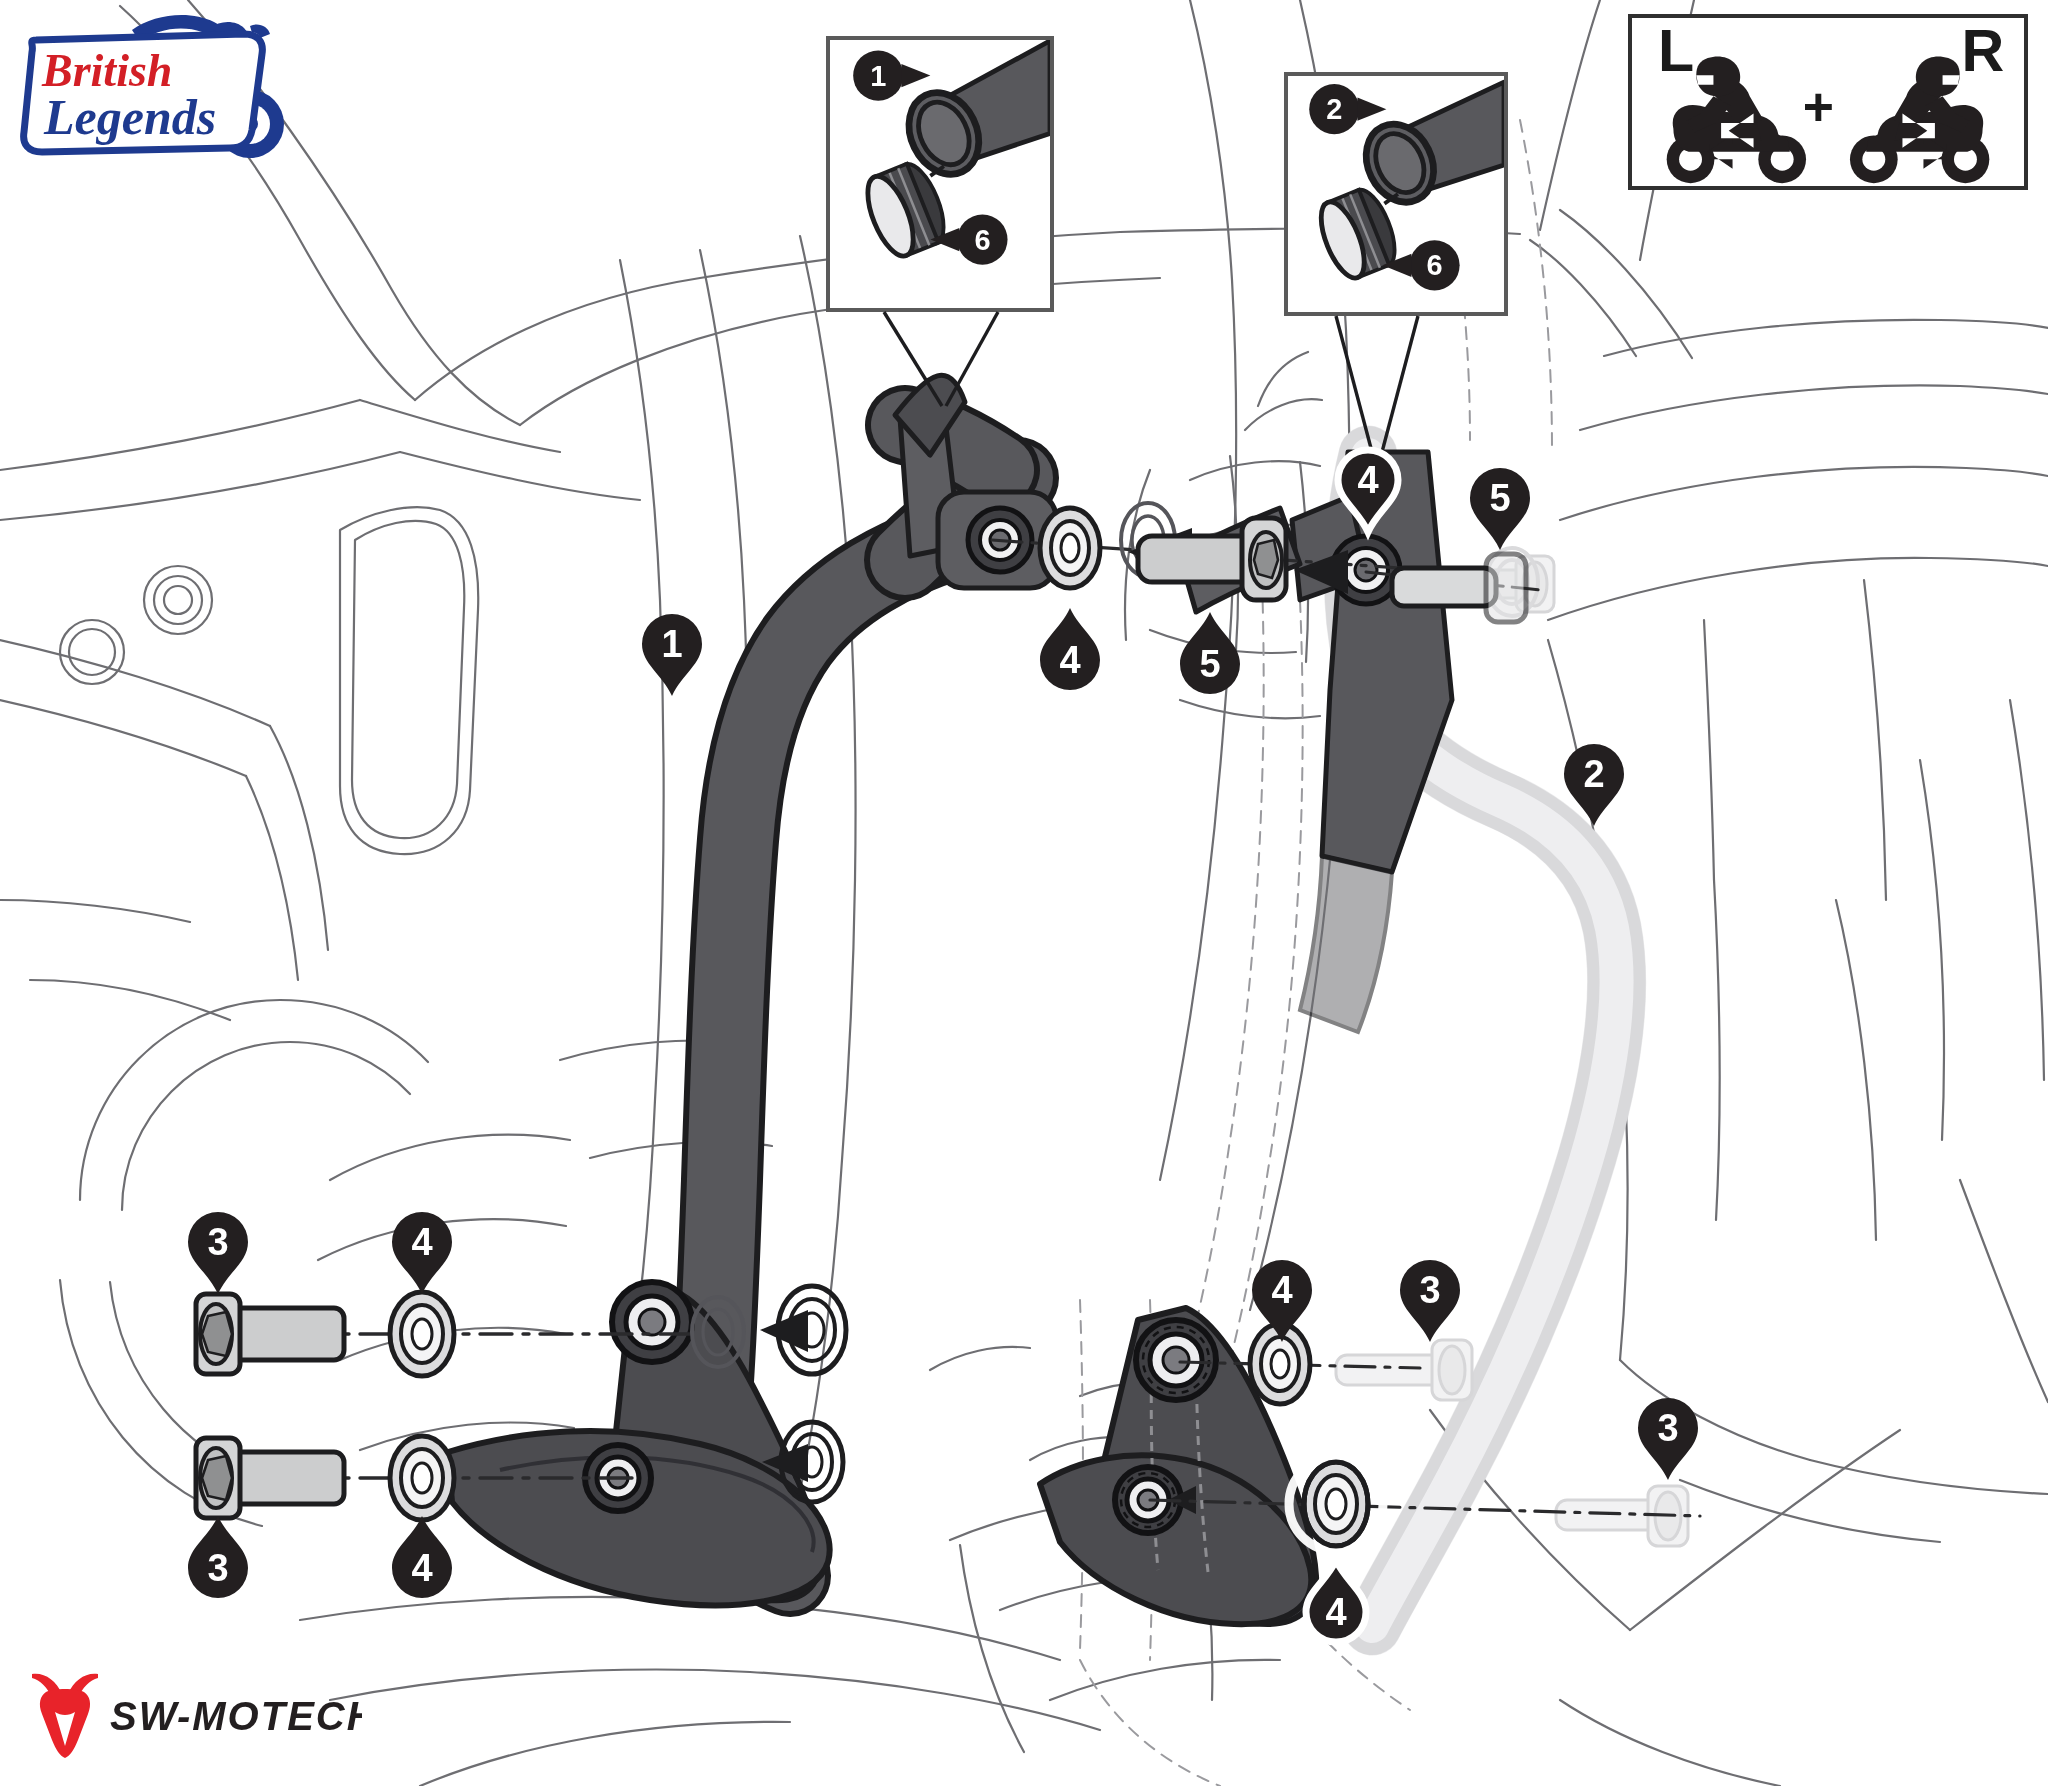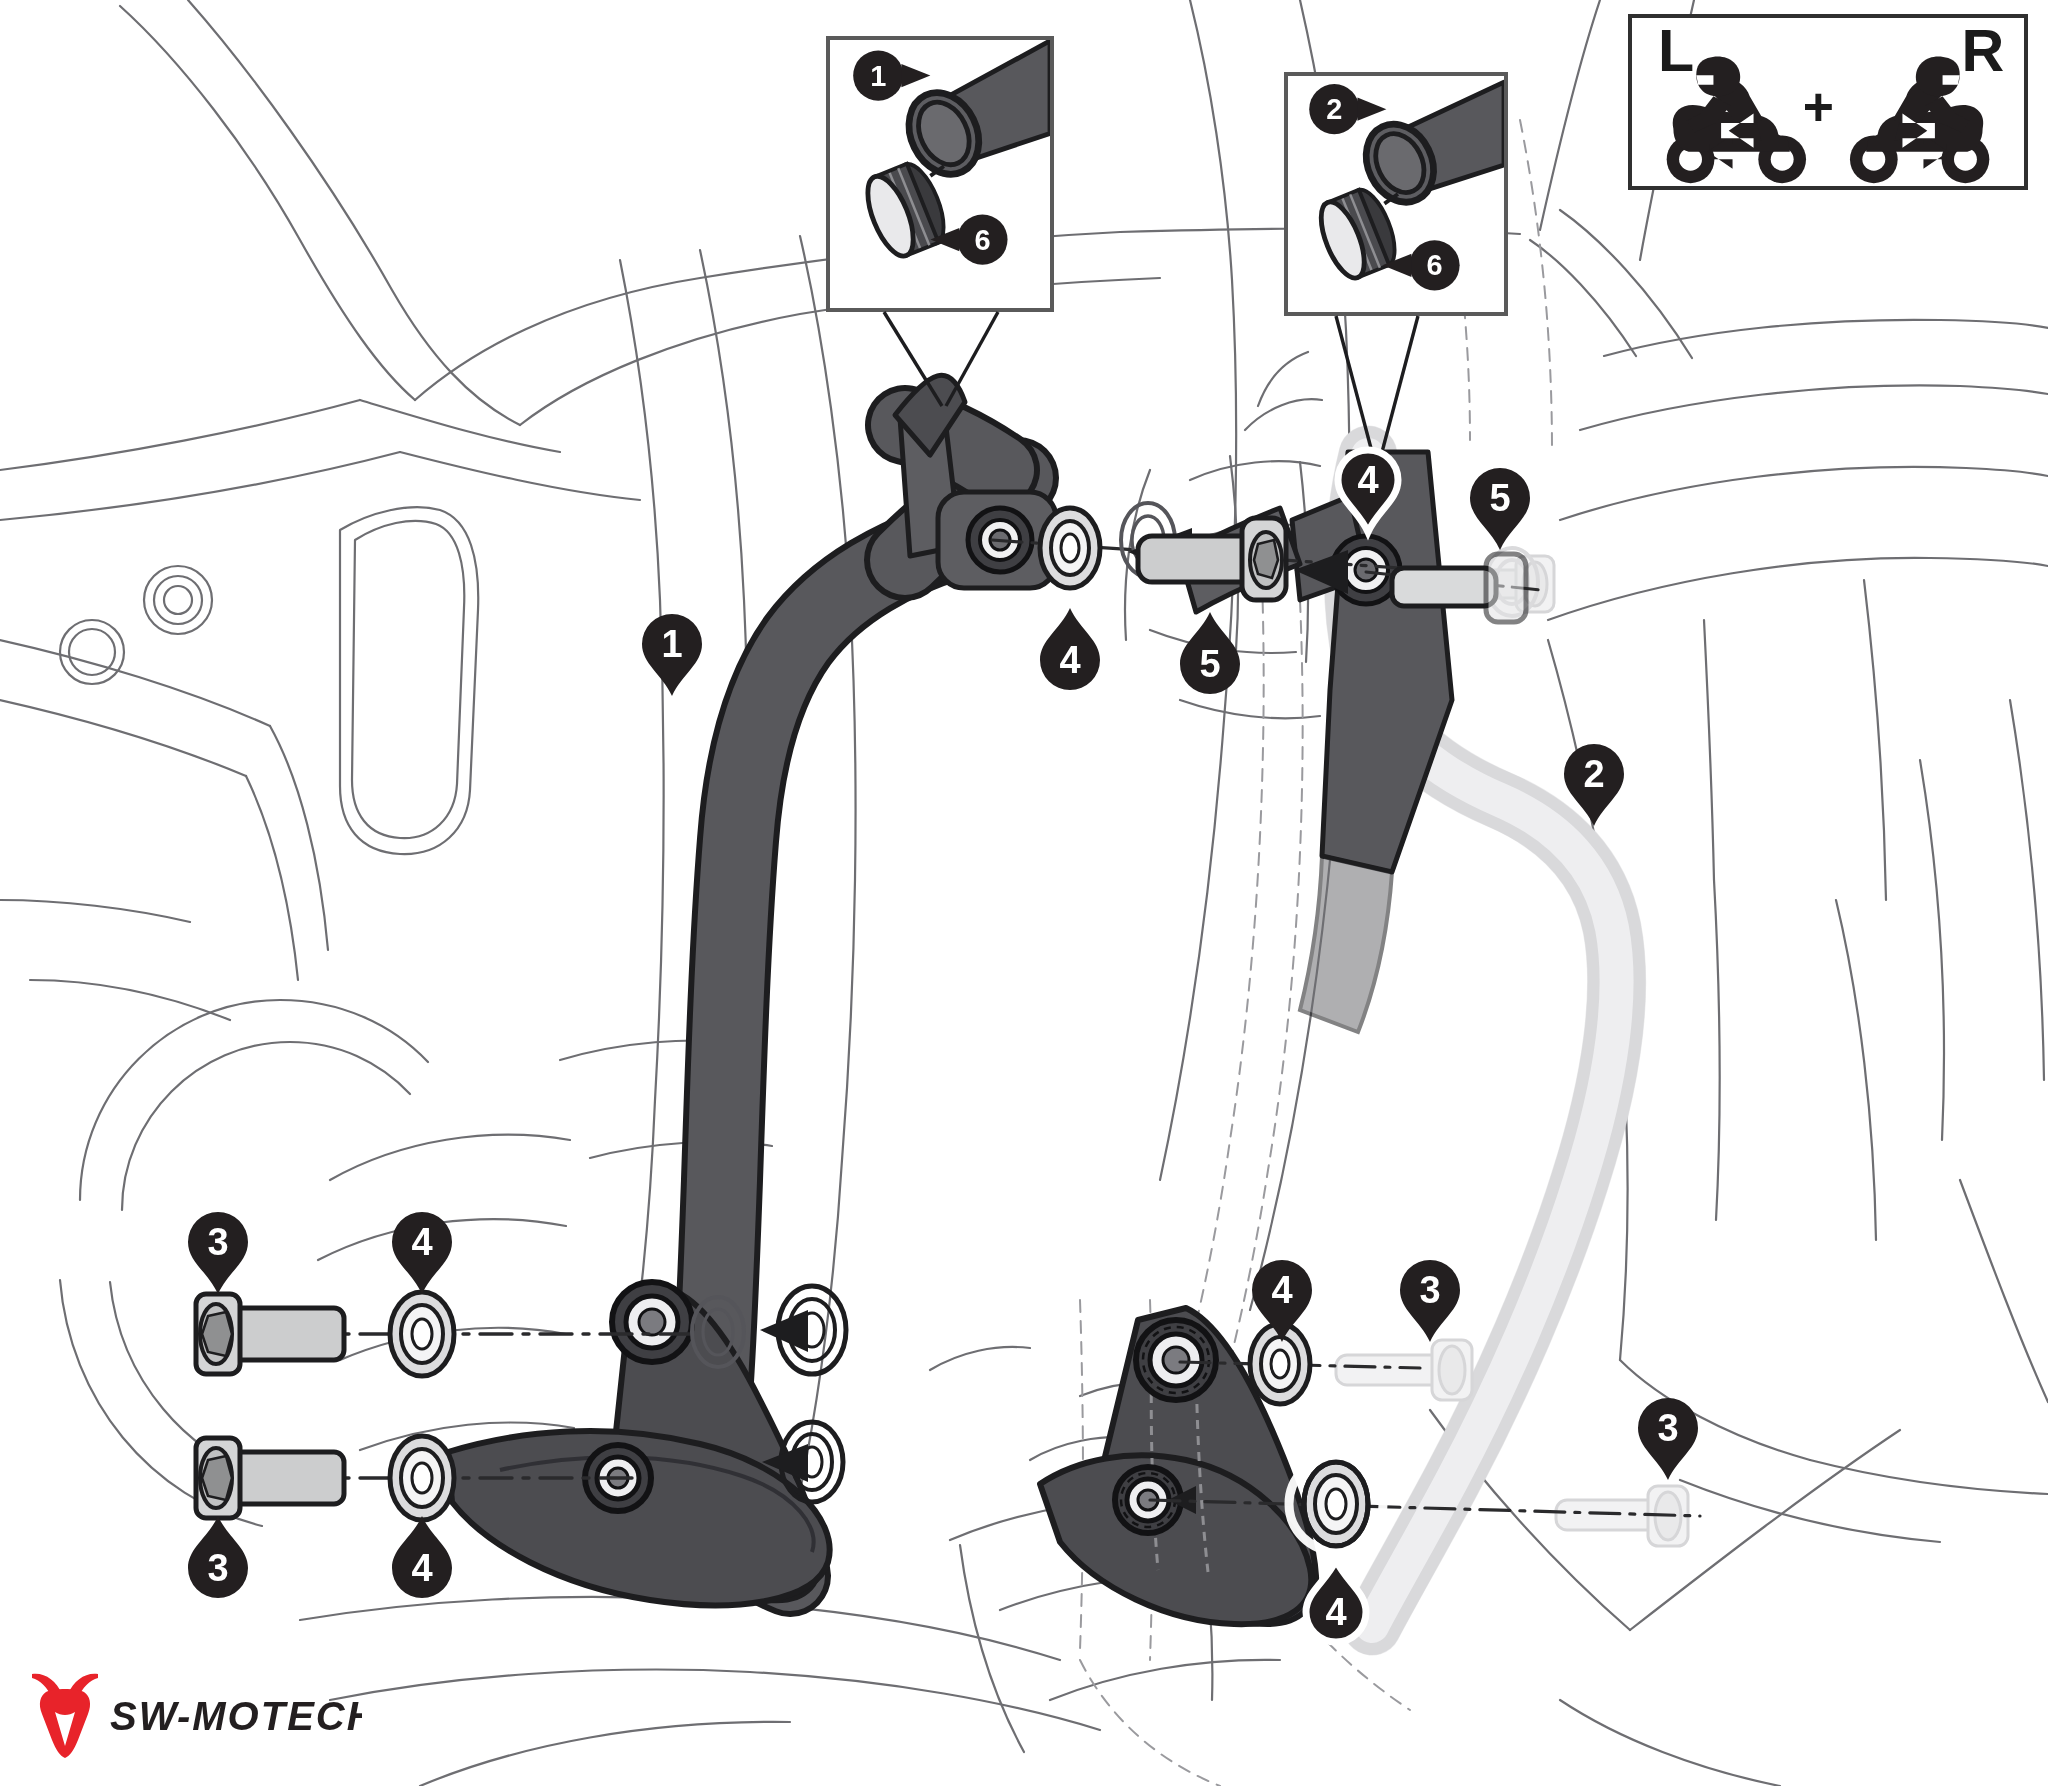--- a/index.html
+++ b/index.html
@@ -672,6 +672,36 @@
     </svg>
   </div>
 
+  <div id="brand-logo">
+    <svg viewBox="0 0 276 168">
+
+      <g fill="#1e3a8f">
+        <path d="M118 24 C 140 8 176 4 200 16 C 214 23 220 34 221 46
+                 L210 48 C 208 38 200 30 188 26 C 168 19 142 23 126 36 Z"></path>
+        <path d="M196 22 C 206 14 222 14 230 22 C 238 30 238 44 230 52
+                 C 222 60 208 60 200 52 L208 44 C 212 48 219 48 223 44
+                 C 227 40 227 33 223 29 C 219 25 212 25 208 29 Z"></path>
+        <circle cx="236" cy="118" r="34"></circle>
+        <circle cx="236" cy="118" r="20" fill="#ffffff"></circle>
+        <circle cx="236" cy="118" r="8" fill="#1e3a8f"></circle>
+        <path d="M196 44 L222 44 L240 92 L224 98 L206 58 L196 58 Z"></path>
+        <path d="M150 104 L206 104 L214 124 L152 124 Z"></path>
+        <path d="M178 58 C 194 58 206 70 206 86 L192 86 C 192 78 186 72 178 72 Z"></path>
+        <path d="M236 20 C 244 16 254 20 256 28 L246 32 C 245 28 242 26 238 27 Z"></path>
+      </g>
+
+      <g>
+        <path d="M22 34 L230 28 C 244 28 250 36 248 48 L238 124 C 236 136 228 142 216 142
+                 L28 146 C 14 146 8 138 10 126 L18 46 C 20 38 14 34 22 34 Z" fill="#ffffff" stroke="#1e3a8f" stroke-width="7"></path>
+      </g>
+
+      <text x="28" y="80" style="font-family:'Liberation Serif',serif;font-style:italic;font-weight:bold;
+                   font-size:46px;fill:#d31f26;stroke:#ffffff;stroke-width:3;paint-order:stroke;">British</text>
+
+      <text x="30" y="128" style="font-family:'Liberation Serif',serif;font-style:italic;font-weight:bold;
+                   font-size:50px;fill:#1e3a8f;stroke:#ffffff;stroke-width:3;paint-order:stroke;">Legends</text>
+    </svg>
+  </div>
 
   <div id="swm-logo">
     <svg viewBox="0 0 340 96">

